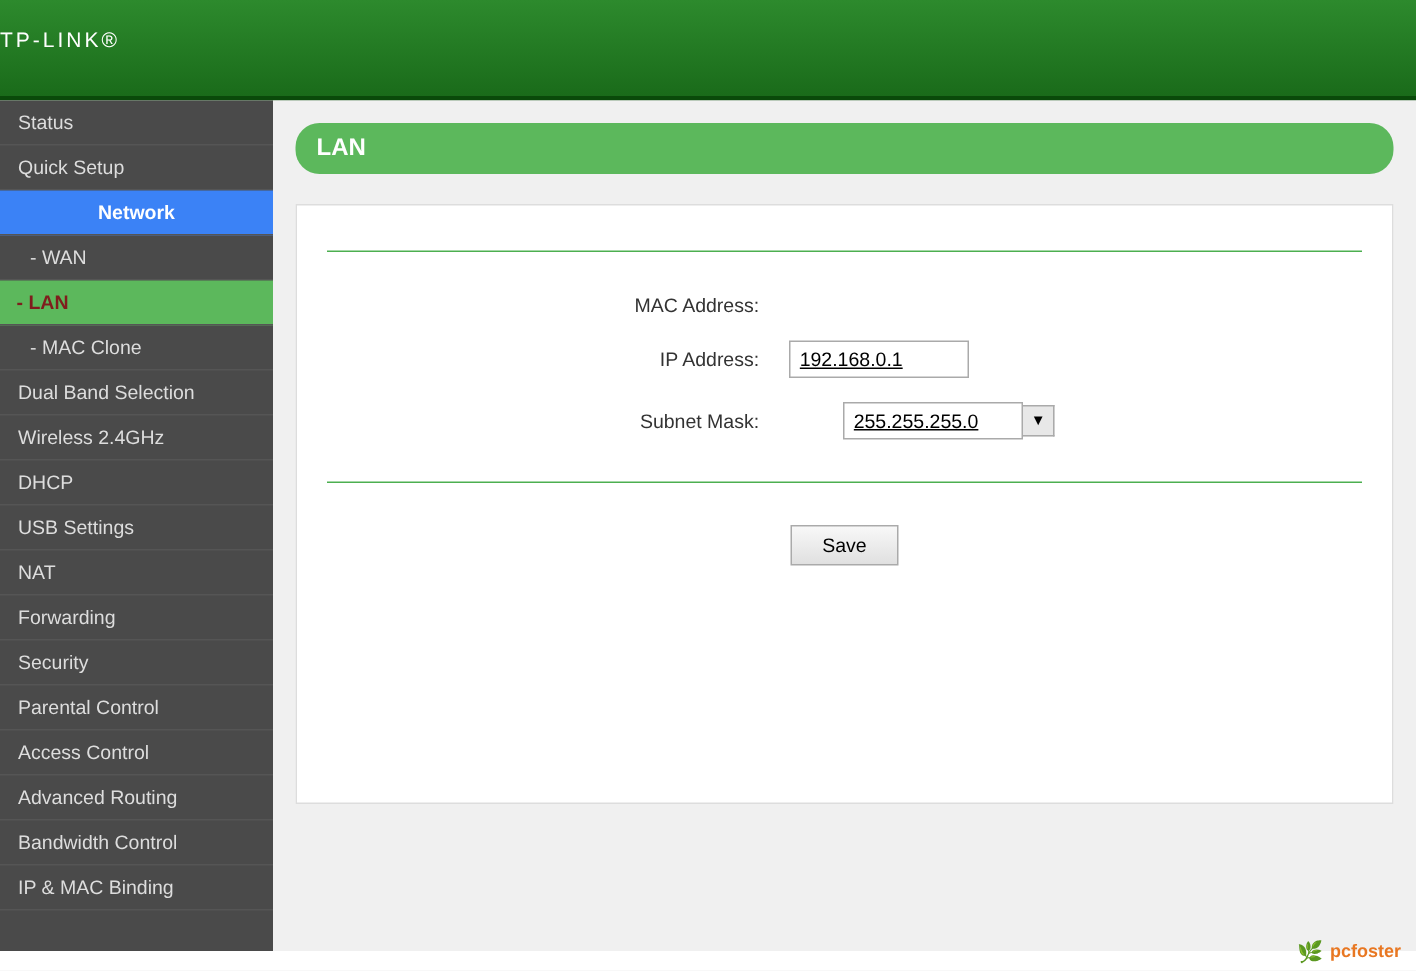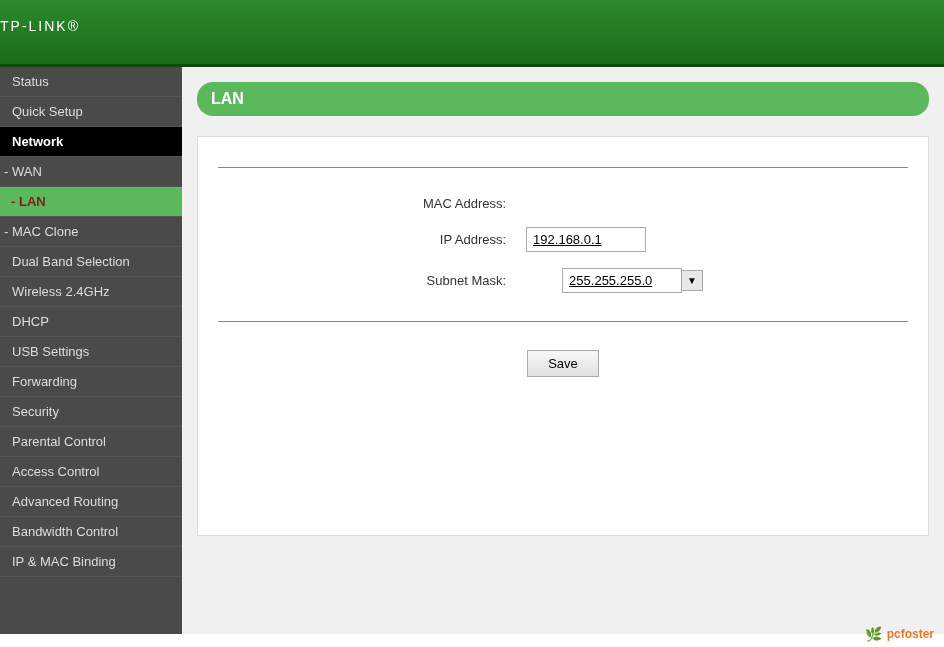--- a/index.html
+++ b/index.html
@@ -54,8 +54,9 @@
       font-weight: bold;
     }
     .sidebar-item.selected-green {
-      background: #000000;
+      background: #3b82f6;
       color: white;
+      text-align: center;
     }
     .sidebar-item.sub-item {
       padding-left: 4px;

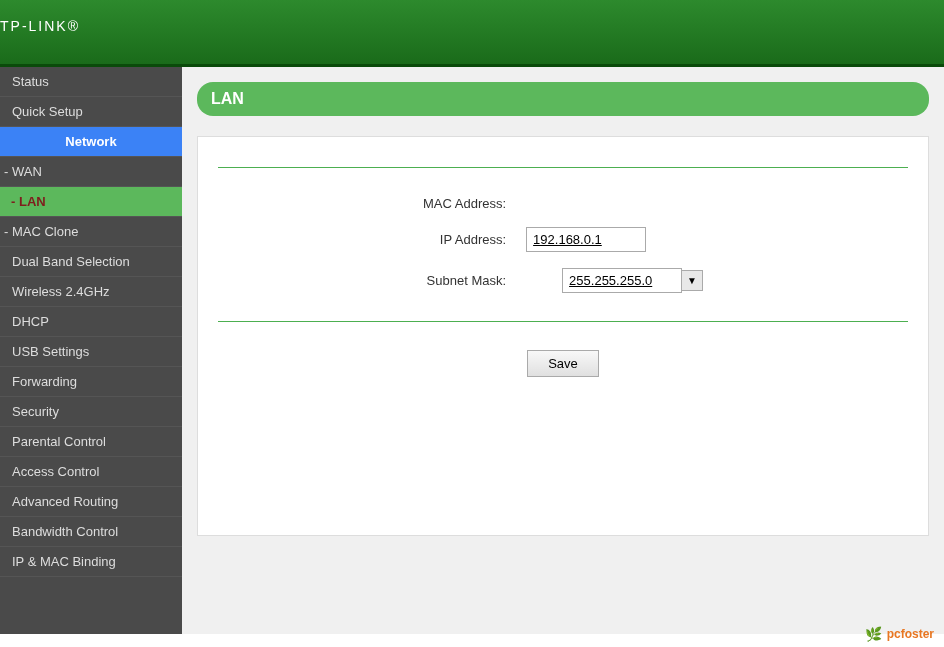--- a/index.html
+++ b/index.html
@@ -59,7 +59,7 @@
       text-align: center;
     }
     .sidebar-item.sub-item {
-      padding-left: 4px;
+      padding-left: 20px;
     }
     .sidebar-item.sub-item-active {
       background: #5cb85c;

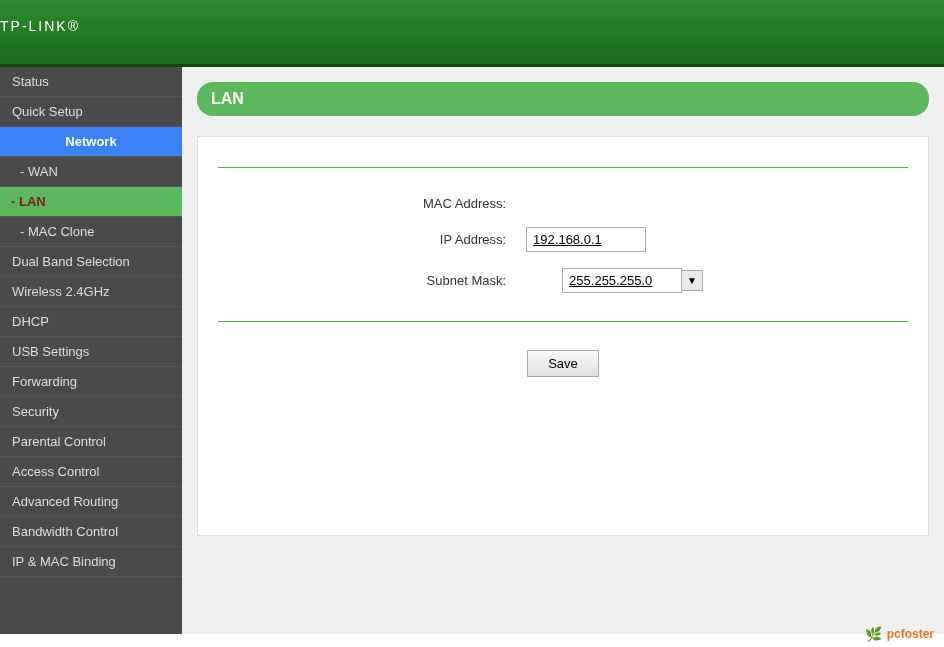--- a/index.html
+++ b/index.html
@@ -206,6 +206,7 @@
     <div class="sidebar-item">Wireless 2.4GHz</div>
     <div class="sidebar-item">DHCP</div>
     <div class="sidebar-item">USB Settings</div>
+    <div class="sidebar-item">NAT</div>
     <div class="sidebar-item">Forwarding</div>
     <div class="sidebar-item">Security</div>
     <div class="sidebar-item">Parental Control</div>

